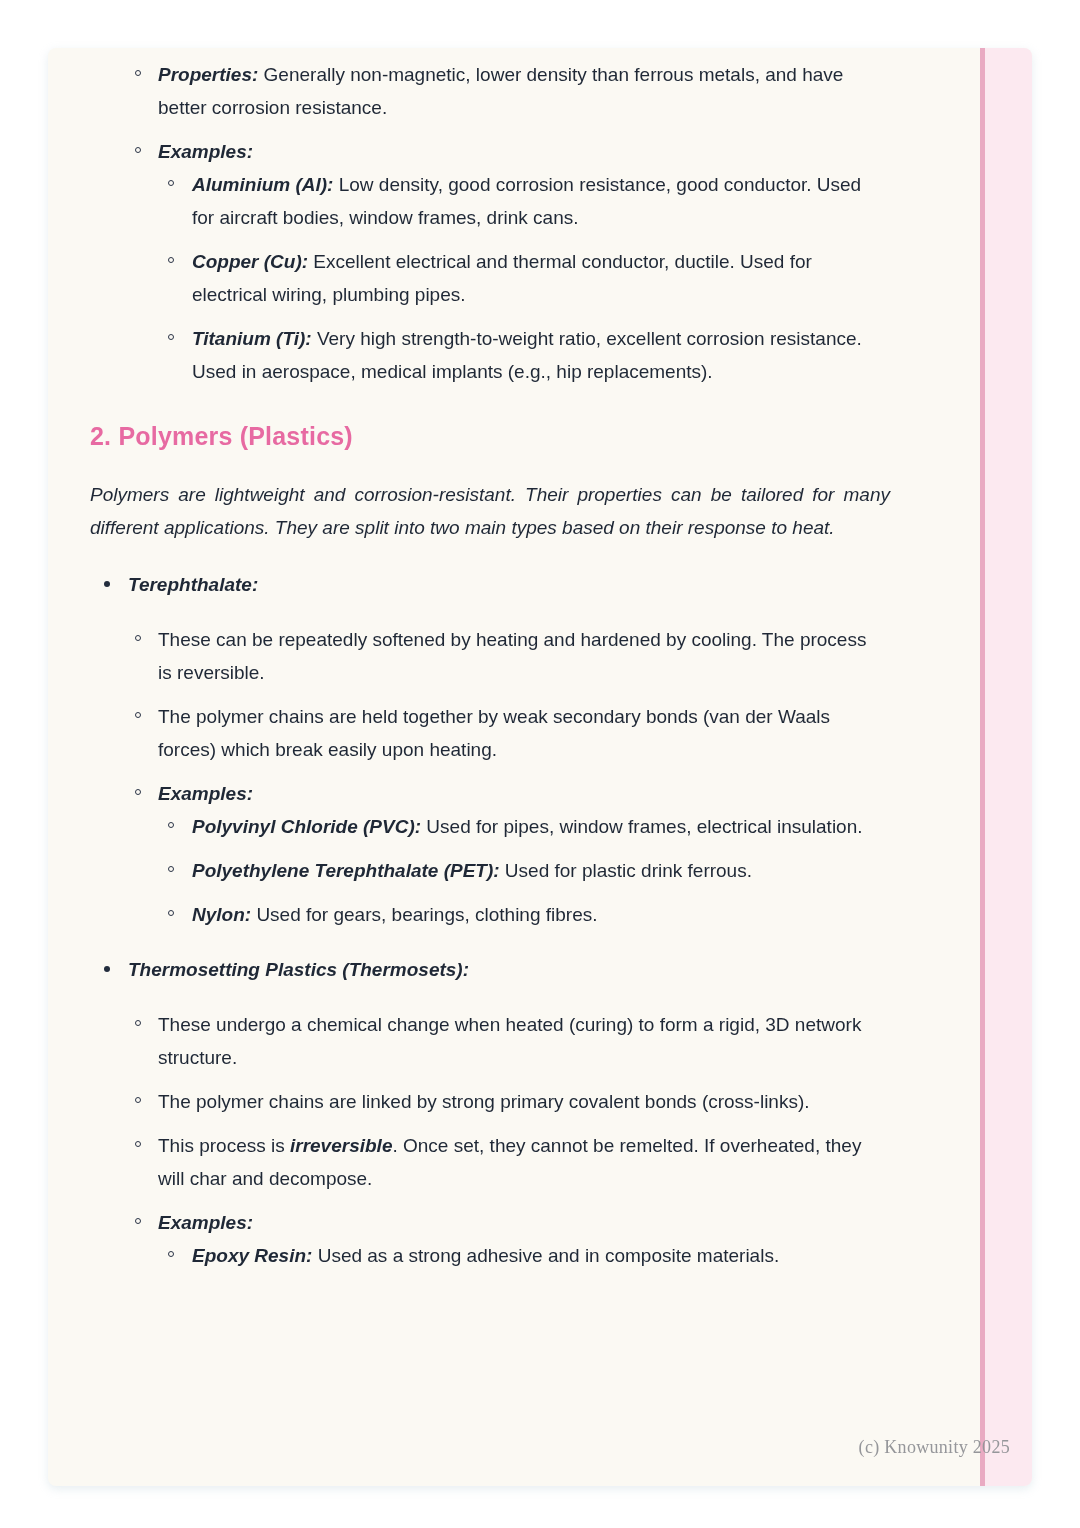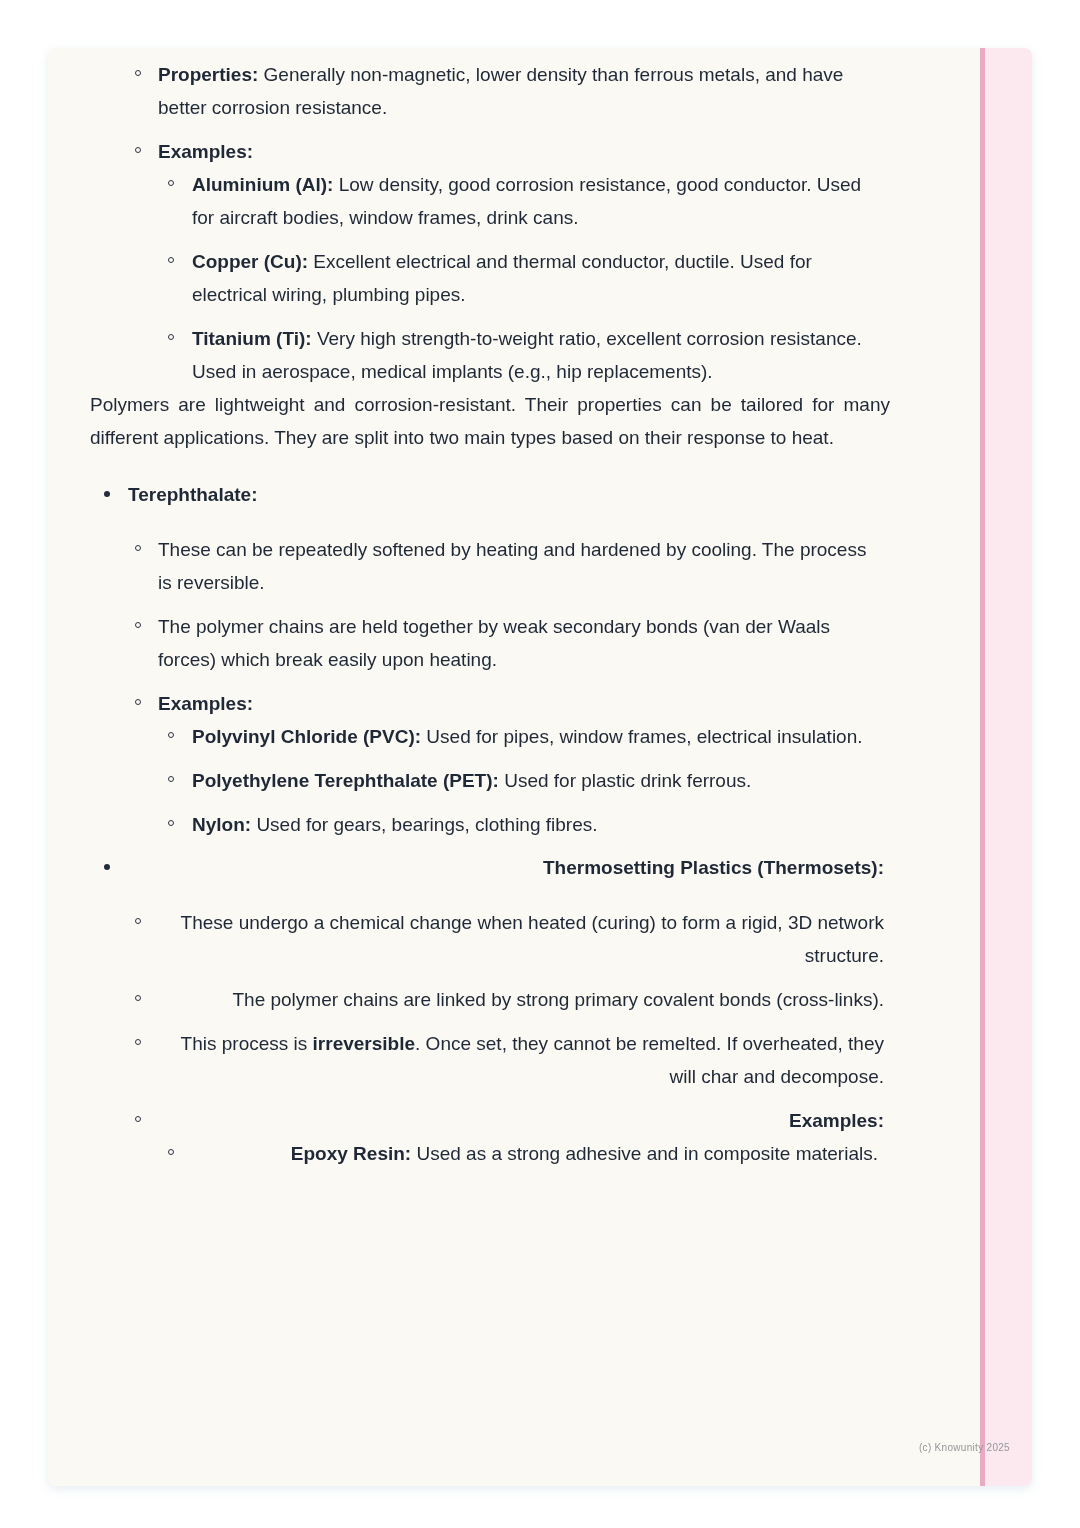--- a/index.html
+++ b/index.html
@@ -35,7 +35,7 @@
     padding:10px 142px 0 42px;
     font-size:19px;line-height:33px;
   }
-  b{font-weight:700;}
+  b{font-weight:700;font-style:italic;}
   .row{position:relative;}
   .mt{margin-top:11px;}
   .b1{padding-left:38px;}

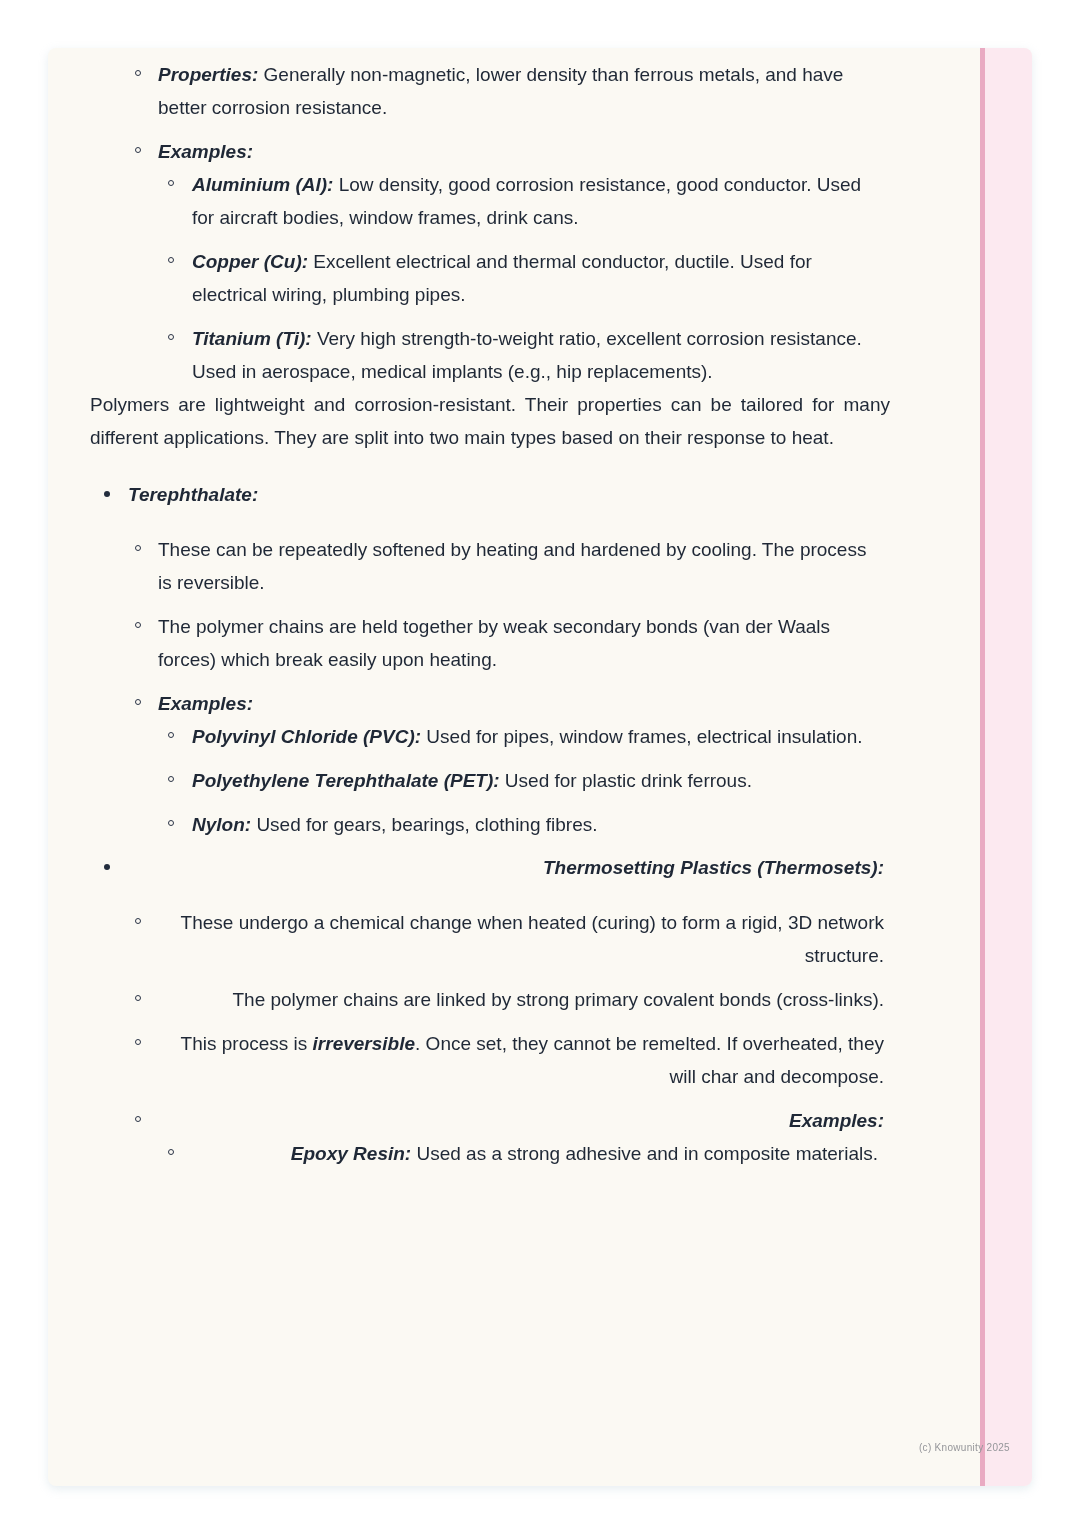--- a/index.html
+++ b/index.html
@@ -104,6 +104,7 @@
 
     </div>
 
+    <h2>2. Polymers (Plastics)</h2>
 
     <p class="intro">Polymers are lightweight and corrosion-resistant. Their properties can be tailored for many different applications. They are split into two main types based on their response to heat.</p>
 

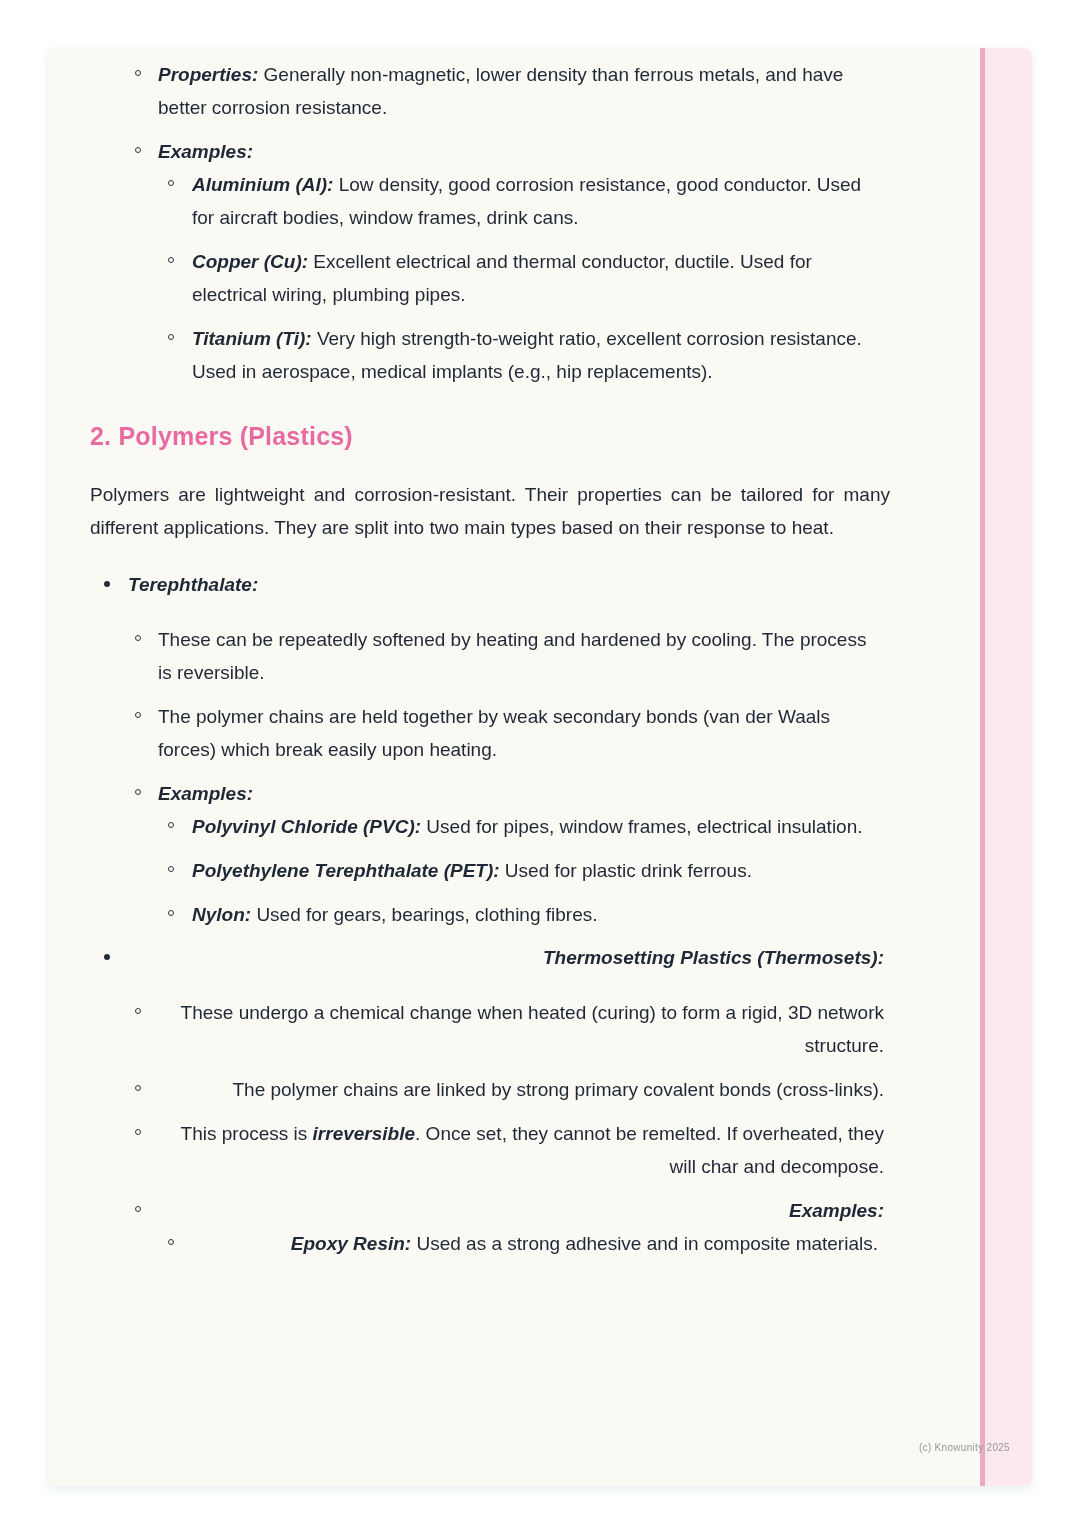--- a/index.html
+++ b/index.html
@@ -55,7 +55,7 @@
     margin:32px 0 26px;font-size:25px;line-height:32px;
     color:var(--heading);font-weight:700;letter-spacing:0.2px;
   }
-  .intro{margin:0 0 24px;text-align:justify;}
+  .intro{margin:0 0 24px;text-align:justify;font-style:italic;}
   .group + .group{margin-top:10px;text-align:right;}
   .sublist{margin-top:22px;}
   .l3{margin-top:0;}

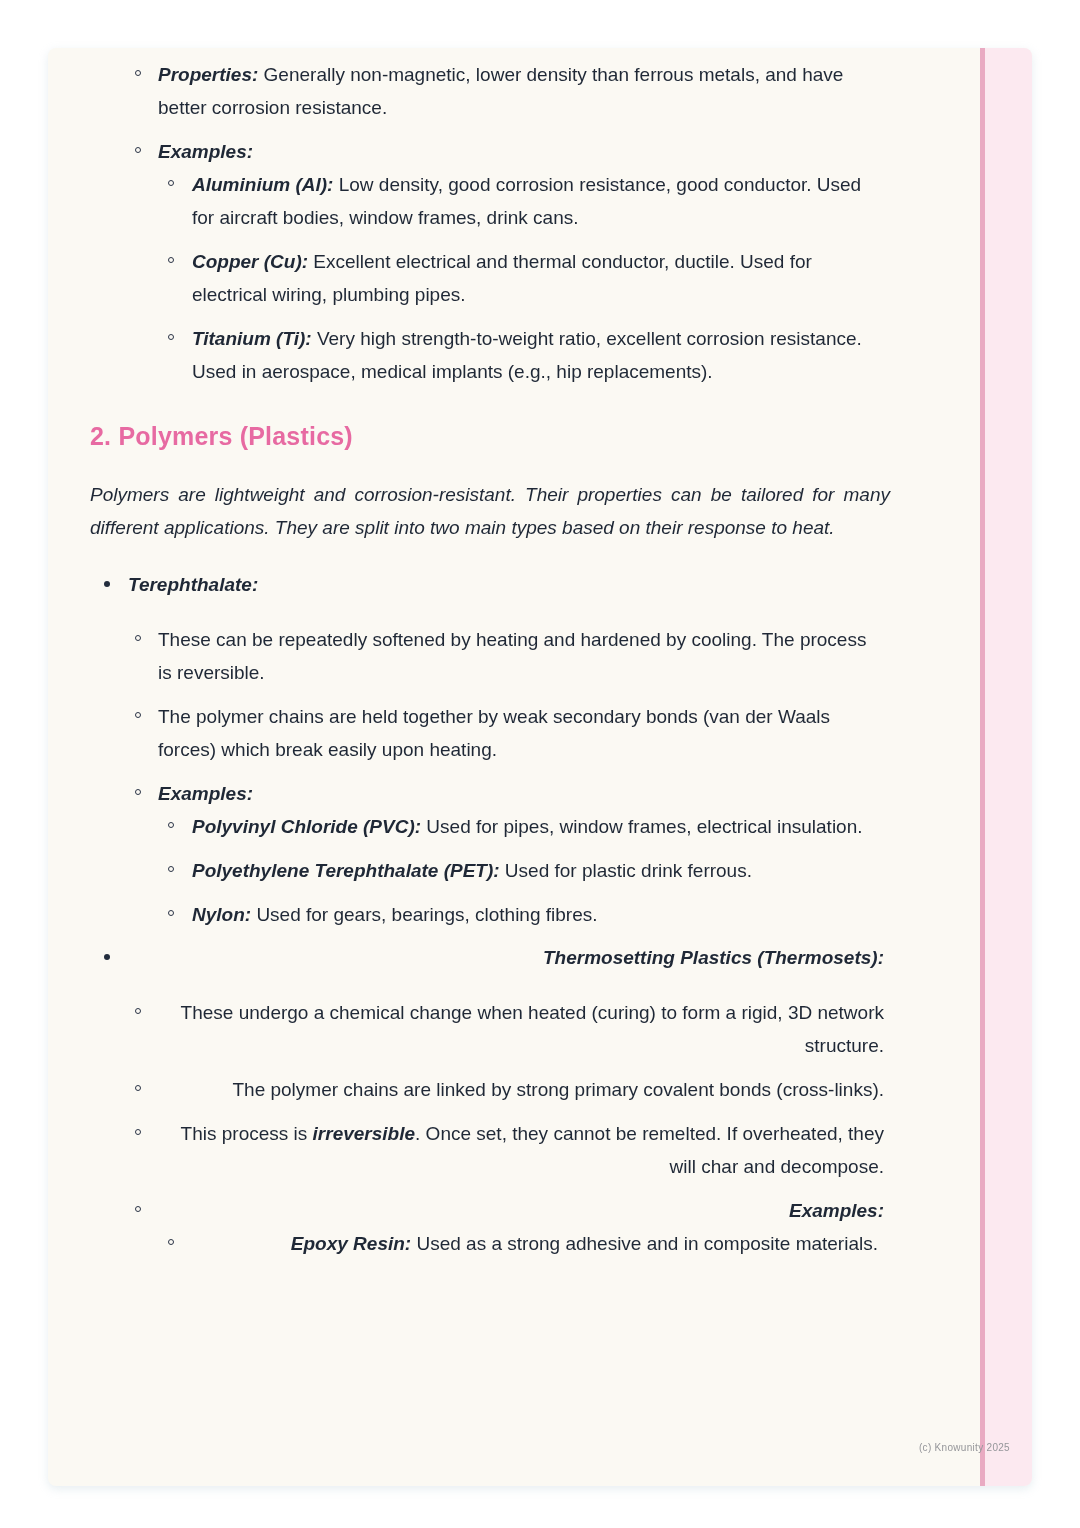--- a/index.html
+++ b/index.html
@@ -56,7 +56,7 @@
     color:var(--heading);font-weight:700;letter-spacing:0.2px;
   }
   .intro{margin:0 0 24px;text-align:justify;font-style:italic;}
-  .group + .group{margin-top:10px;text-align:right;}
+  .group + .group{margin-top:22px;}
   .sublist{margin-top:22px;}
   .l3{margin-top:0;}
   .footer{

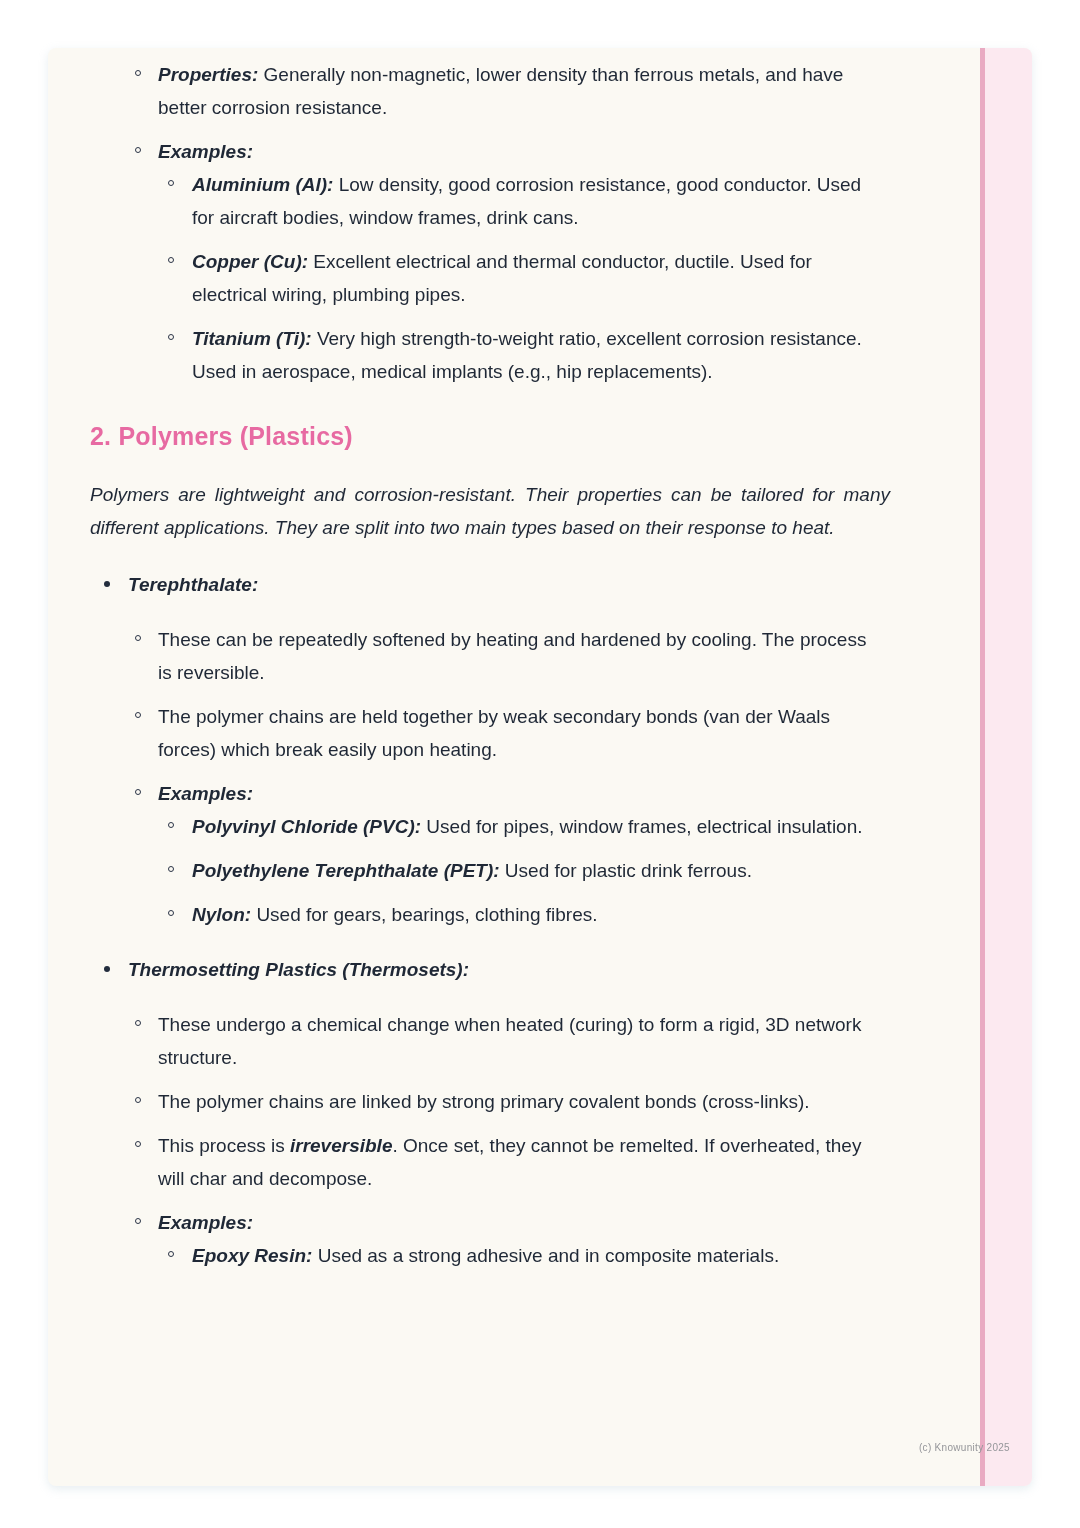--- a/index.html
+++ b/index.html
@@ -61,7 +61,7 @@
   .l3{margin-top:0;}
   .footer{
     position:absolute;right:22px;bottom:30px;z-index:2;
-    font-size:10px;line-height:17px;color:var(--footer);letter-spacing:0.3px;
+    font-size:18px;line-height:17px;color:var(--footer);letter-spacing:0.3px;font-family:Liberation Serif, serif;
   }
 </style>
 </head>

